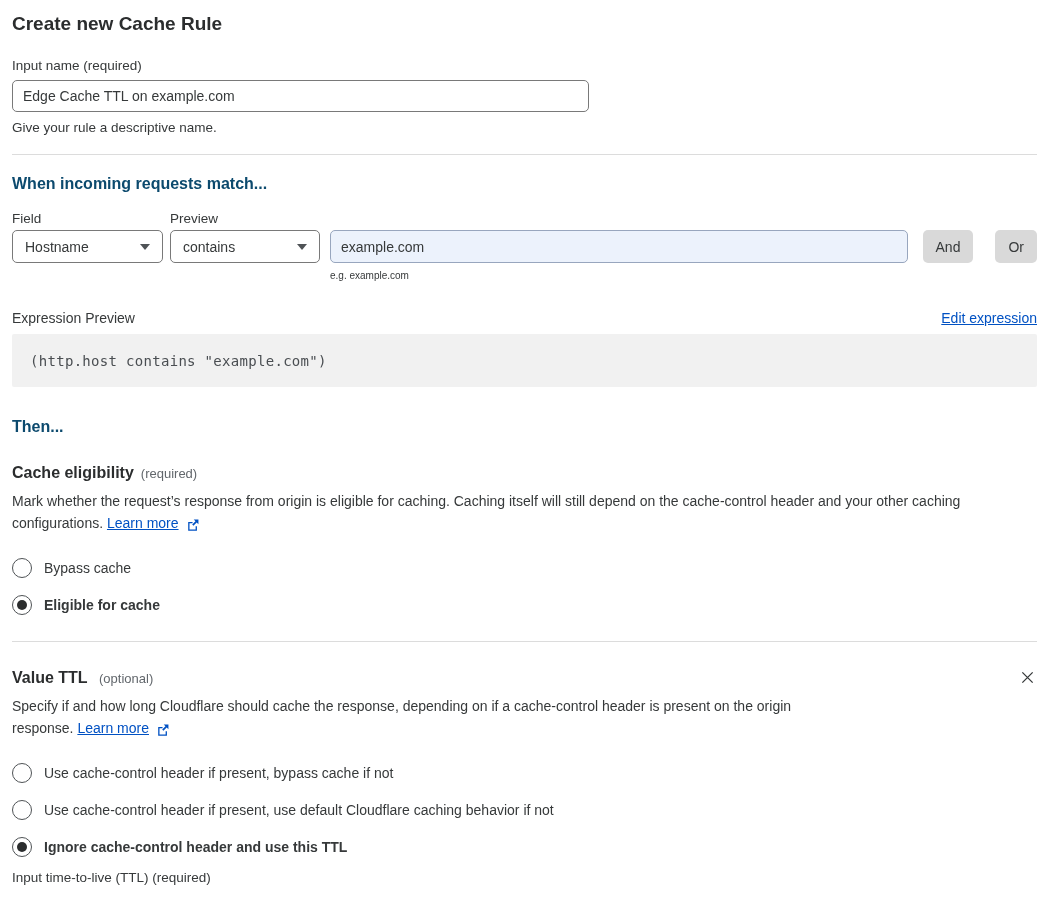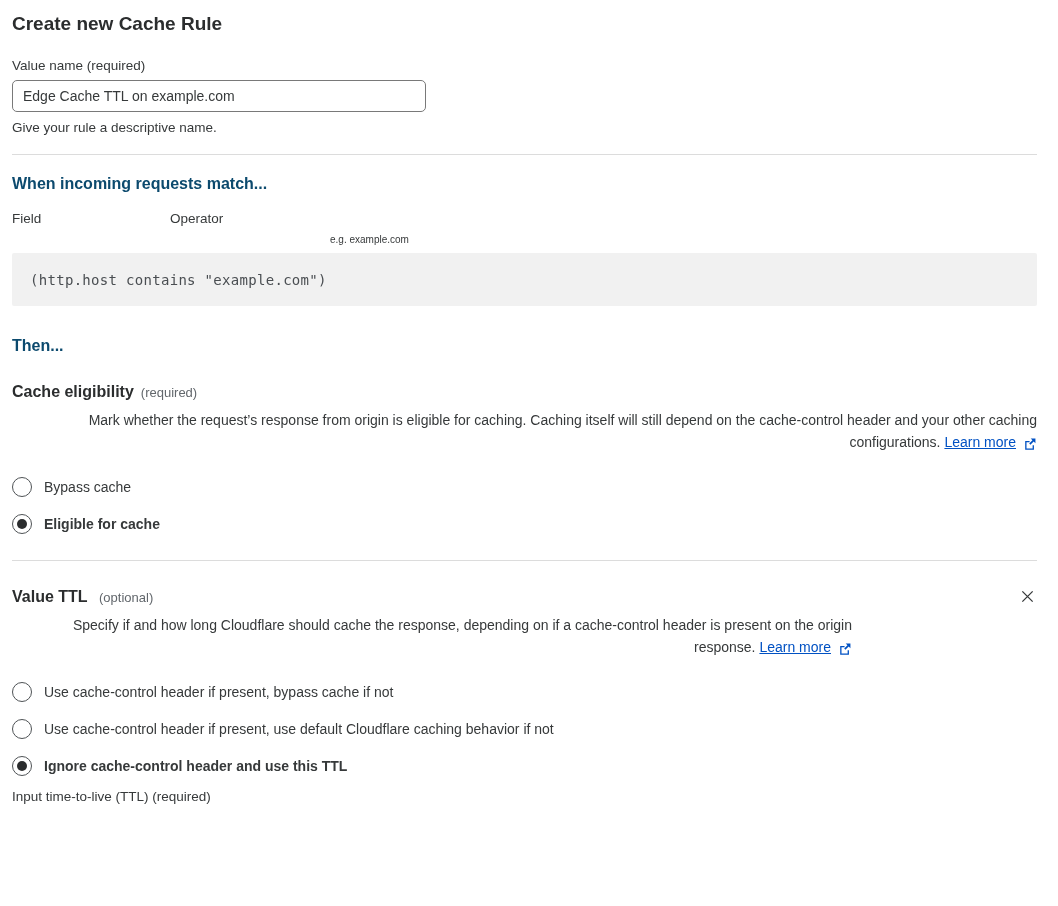--- a/index.html
+++ b/index.html
@@ -100,7 +100,7 @@
 
   <h1 class="page-title">Create new Cache Rule</h1>
 
-  <div class="field-label" style="margin-top: 21px;">Value name (required)</div>
+  <div class="field-label" style="margin-top: 21px;">Input name (required)</div>
   <input type="text" class="text-input rule-name-input" value="Edge Cache TTL on example.com" style="">
   <div class="help-text">Give your rule a descriptive name.</div>
 

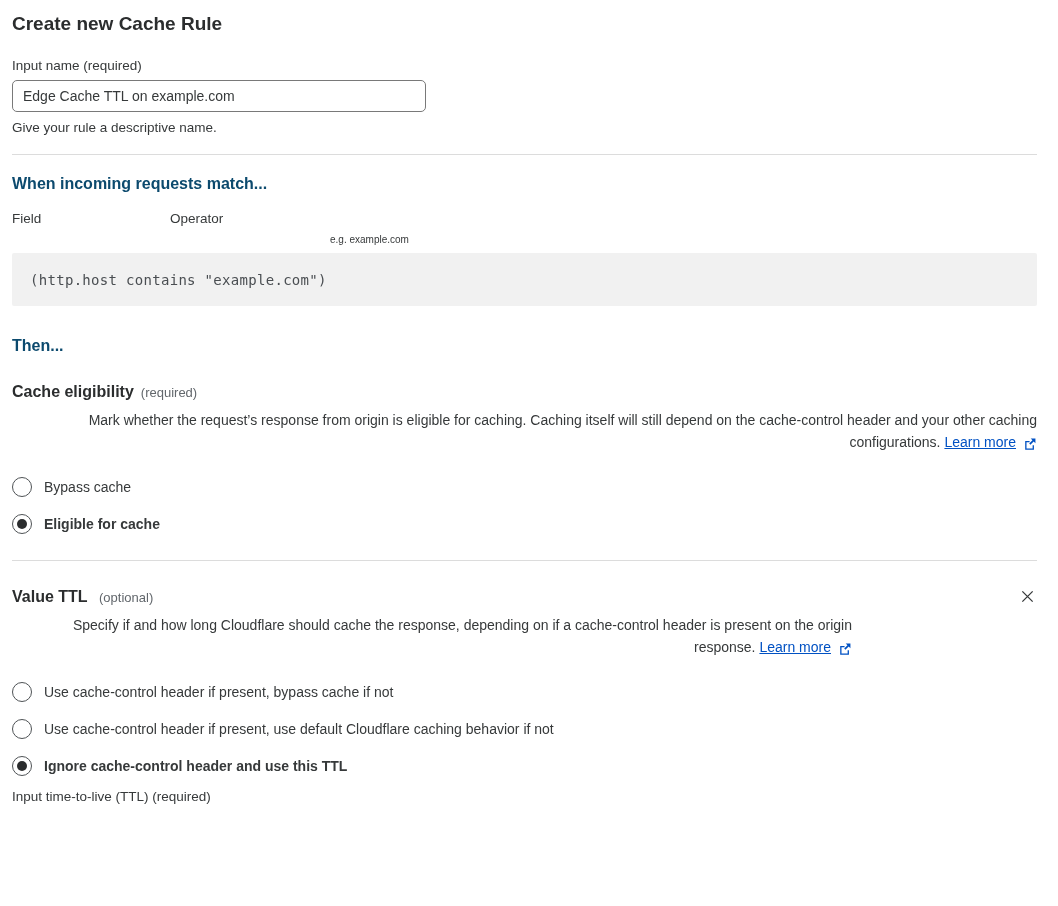--- a/index.html
+++ b/index.html
@@ -21,7 +21,7 @@
     padding: 0 10px; font-size: 14px; color: #36393a; background: #ffffff;
     font-family: "Liberation Sans", sans-serif; outline: none; width: 100%;
   }
-  .rule-name-input { width: 414px; margin-top: 6px; }
+  .rule-name-input { width: 577px; margin-top: 6px; }
   .help-text { font-size: 13.5px; color: #36393a; margin-top: 7px; line-height: 17px; }
 
   .divider { border: none; border-top: 1px solid #dcdcdc; margin-top: 18px; }

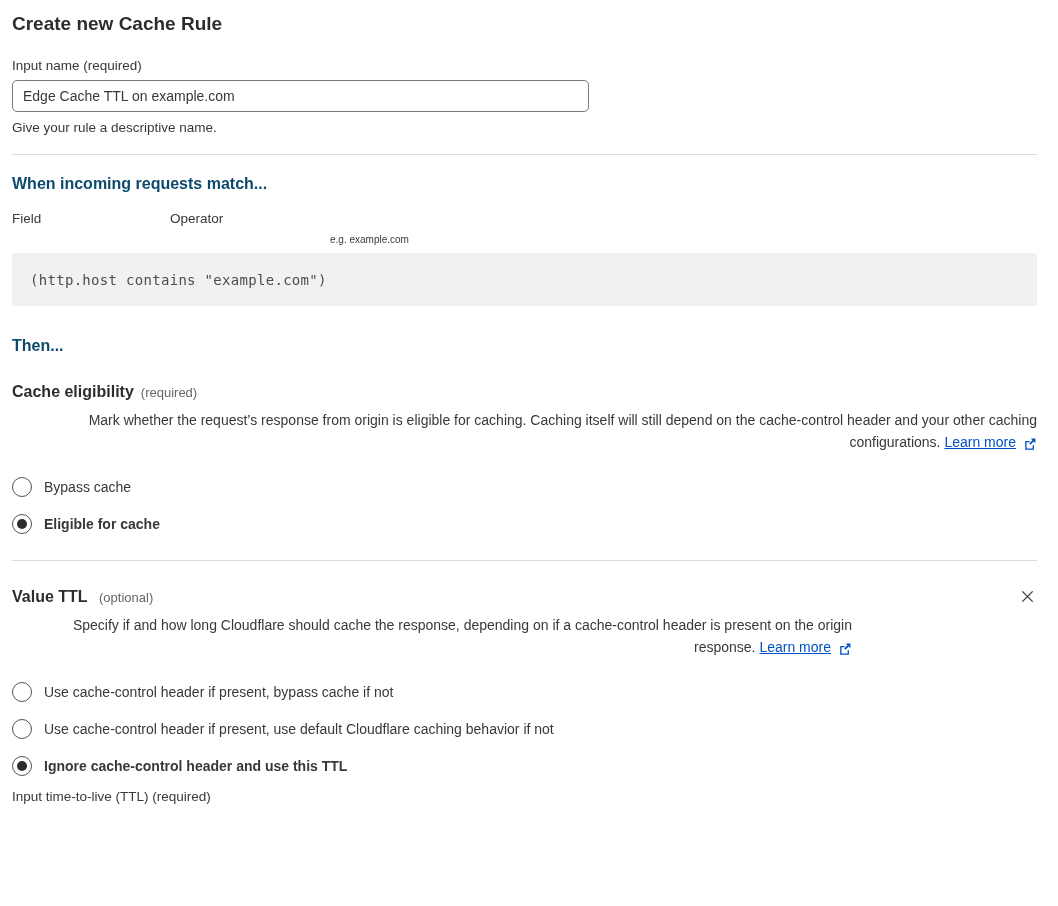--- a/index.html
+++ b/index.html
@@ -110,7 +110,7 @@
 
   <div class="labels-row">
     <div class="field-label lab1">Field</div>
-    <div class="field-label lab2">Operator</div>
+    <div class="field-label lab2">Preview</div>
   </div>
 
 

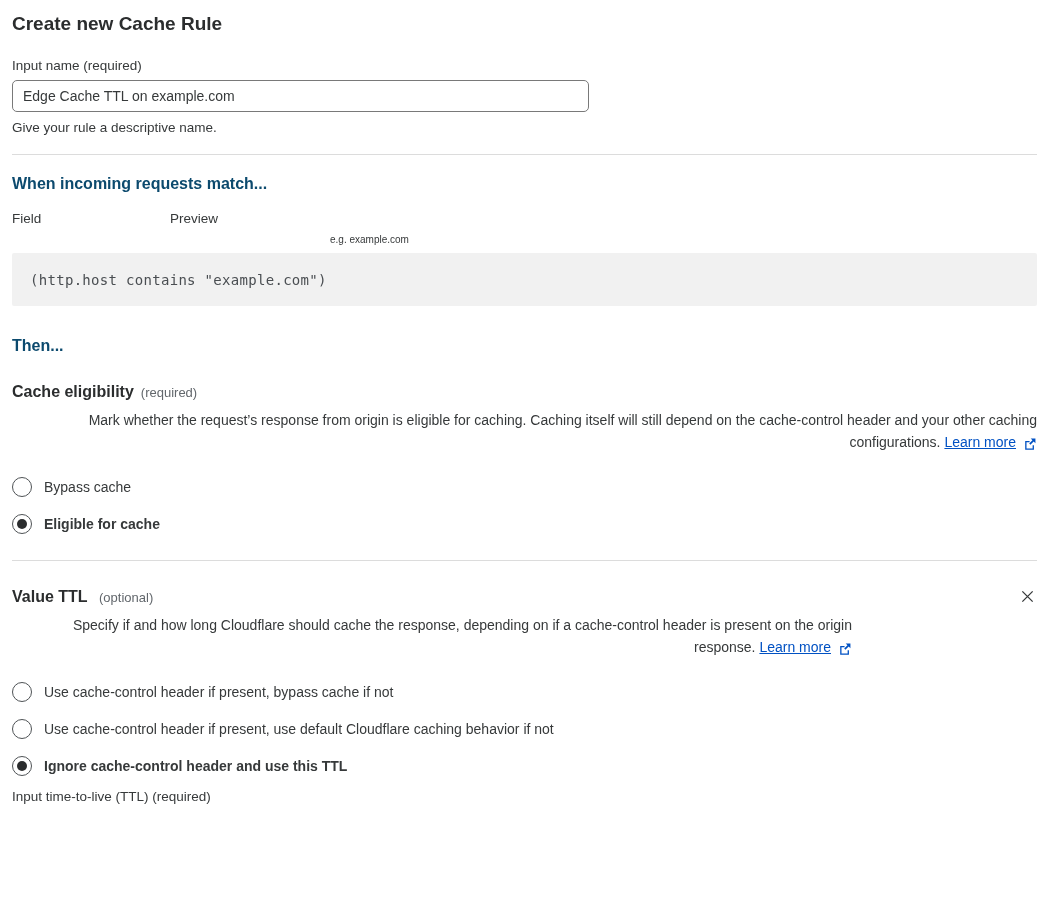--- a/index.html
+++ b/index.html
@@ -113,6 +113,19 @@
     <div class="field-label lab2">Preview</div>
   </div>
 
+  <div class="fields-row">
+    <div class="select select-field">
+      <span>Hostname</span>
+      <span class="caret"></span>
+    </div>
+    <div class="select select-operator">
+      <span>contains</span>
+      <span class="caret"></span>
+    </div>
+    <input type="text" class="text-input value-input" value="example.com" style="">
+    <button class="btn btn-and">And</button>
+    <button class="btn">Or</button>
+  </div>
 
   <div class="eg-row">
     <div class="eg-spacer"></div>

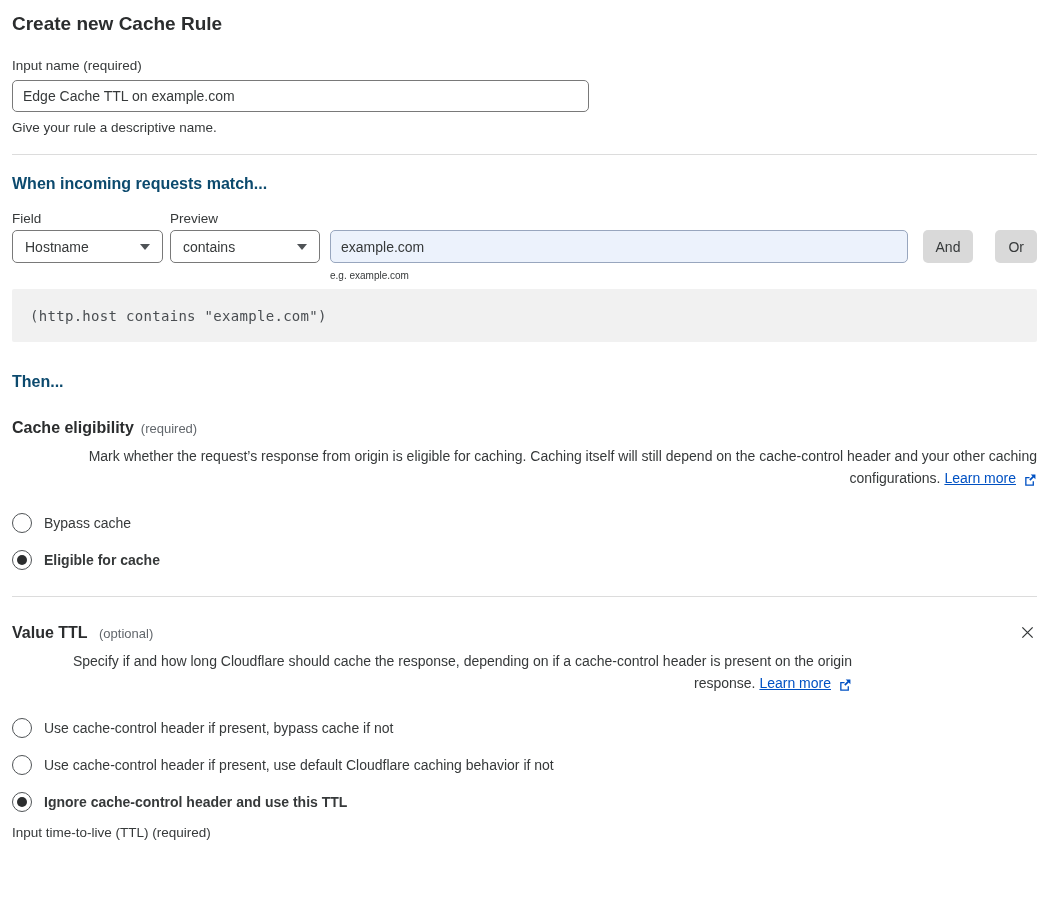--- a/index.html
+++ b/index.html
@@ -132,6 +132,10 @@
     <div class="eg-text">e.g. example.com</div>
   </div>
 
+  <div class="expr-row">
+    <span class="expr-label">Expression Preview</span>
+    <a class="link">Edit expression</a>
+  </div>
   <div class="expr-box">
     <span class="expr-code">(http.host contains "example.com")</span>
   </div>

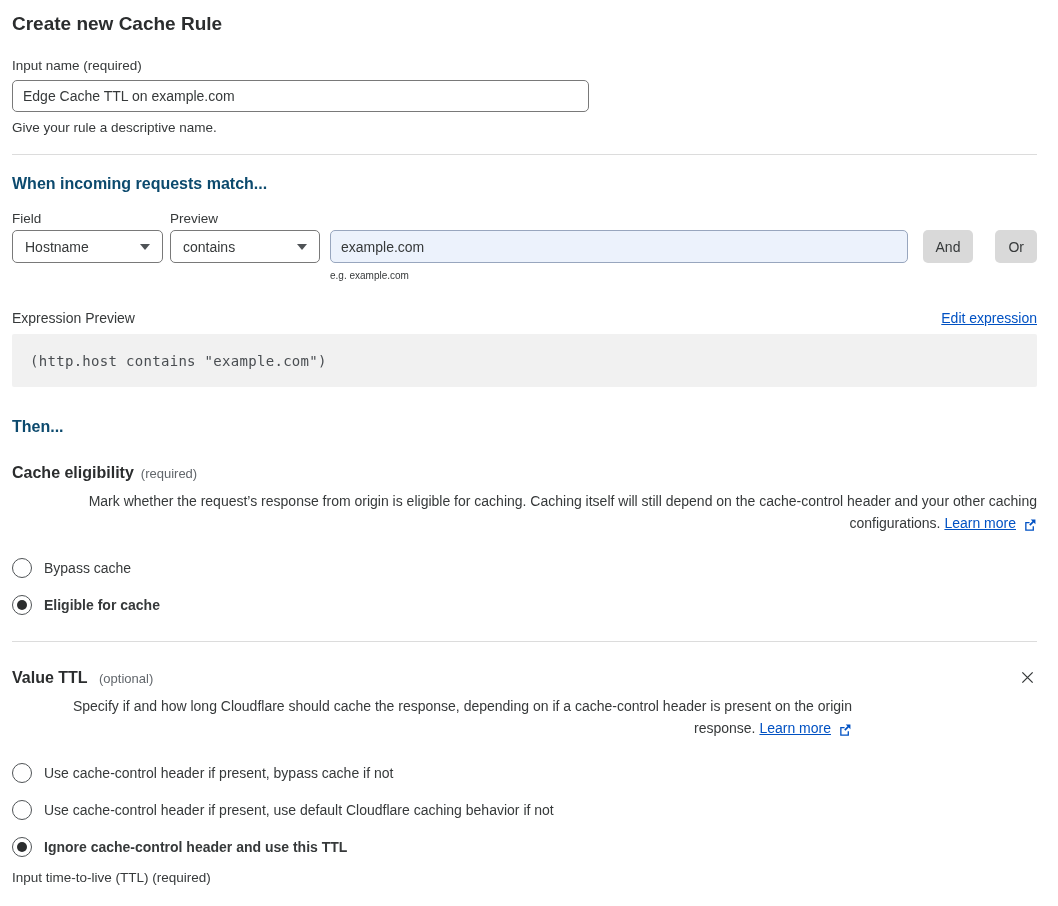--- a/index.html
+++ b/index.html
@@ -72,7 +72,7 @@
   .qualifier { font-size: 13px; color: #62676c; margin-left: 7px; }
   .heading-flex { display: flex; justify-content: space-between; align-items: center; }
 
-  .description { font-size: 14px; line-height: 21.5px; color: #36393a; margin-top: 8px; text-align: right; }
+  .description { font-size: 14px; line-height: 21.5px; color: #36393a; margin-top: 8px; }
   .description.narrow { max-width: 840px; }
   .learn-more { display: inline-flex; align-items: center; gap: 4px; }
   .ext-icon { width: 14px; height: 14px; fill: #0051c3; position: relative; top: 2px; margin-left: 3px; }

